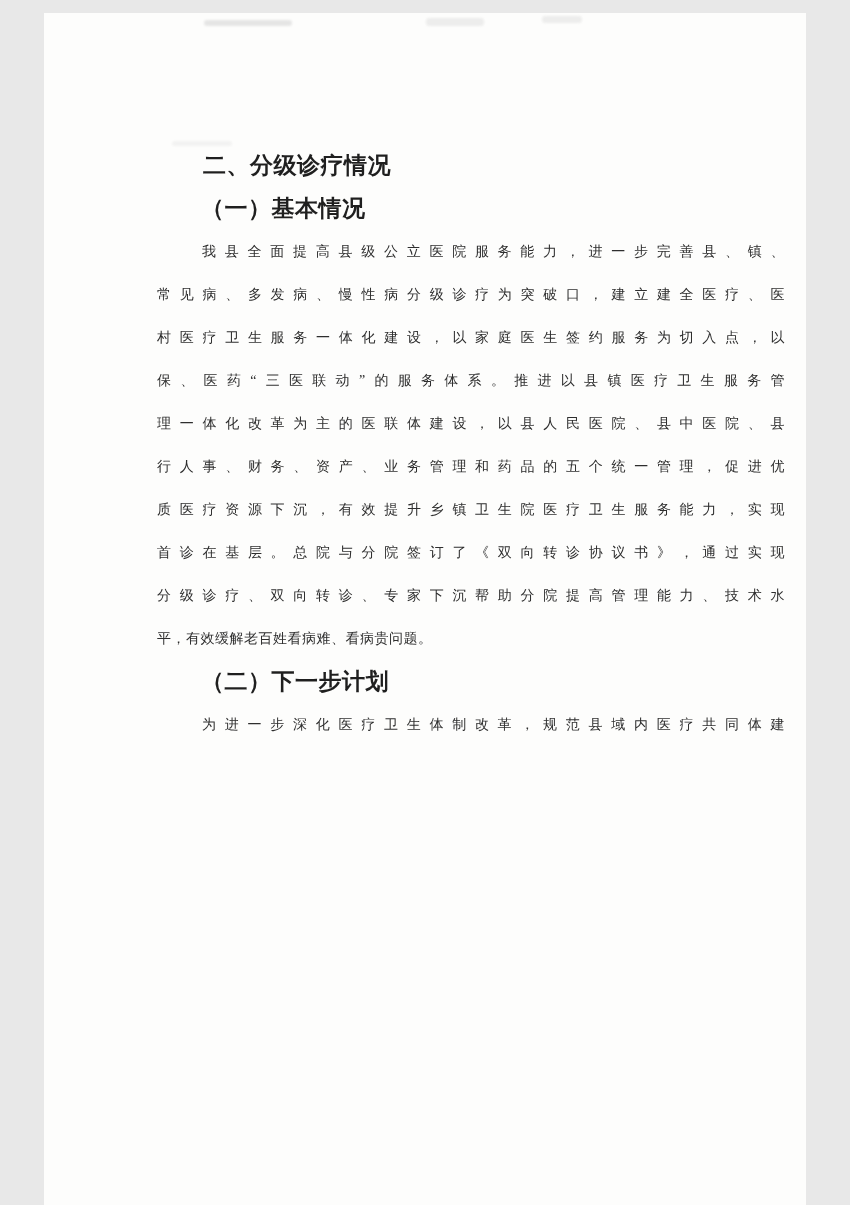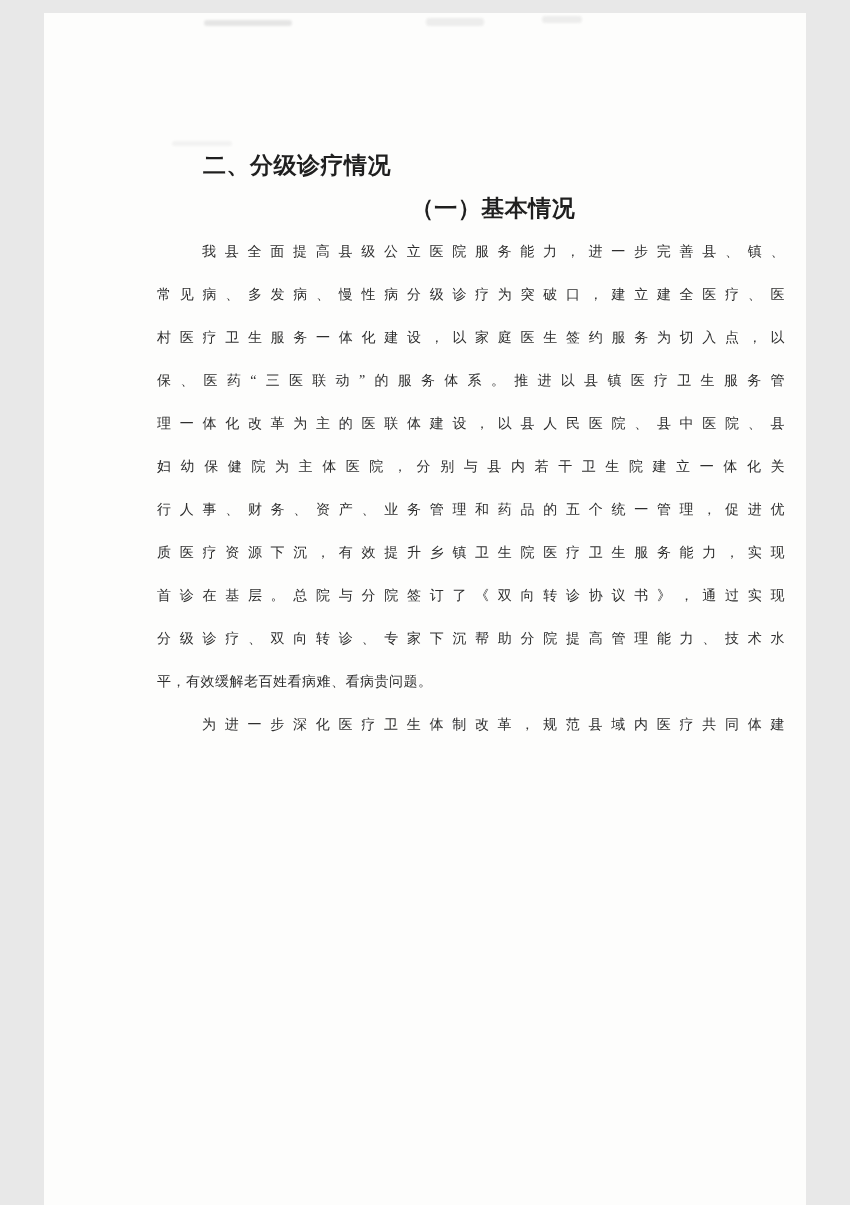--- a/index.html
+++ b/index.html
@@ -43,7 +43,6 @@
     text-indent: 44px;
     letter-spacing: 0.5px;
     font-family: "Liberation Serif", serif;
-    text-align: center;
   }
   .line {
     font-size: 14px;

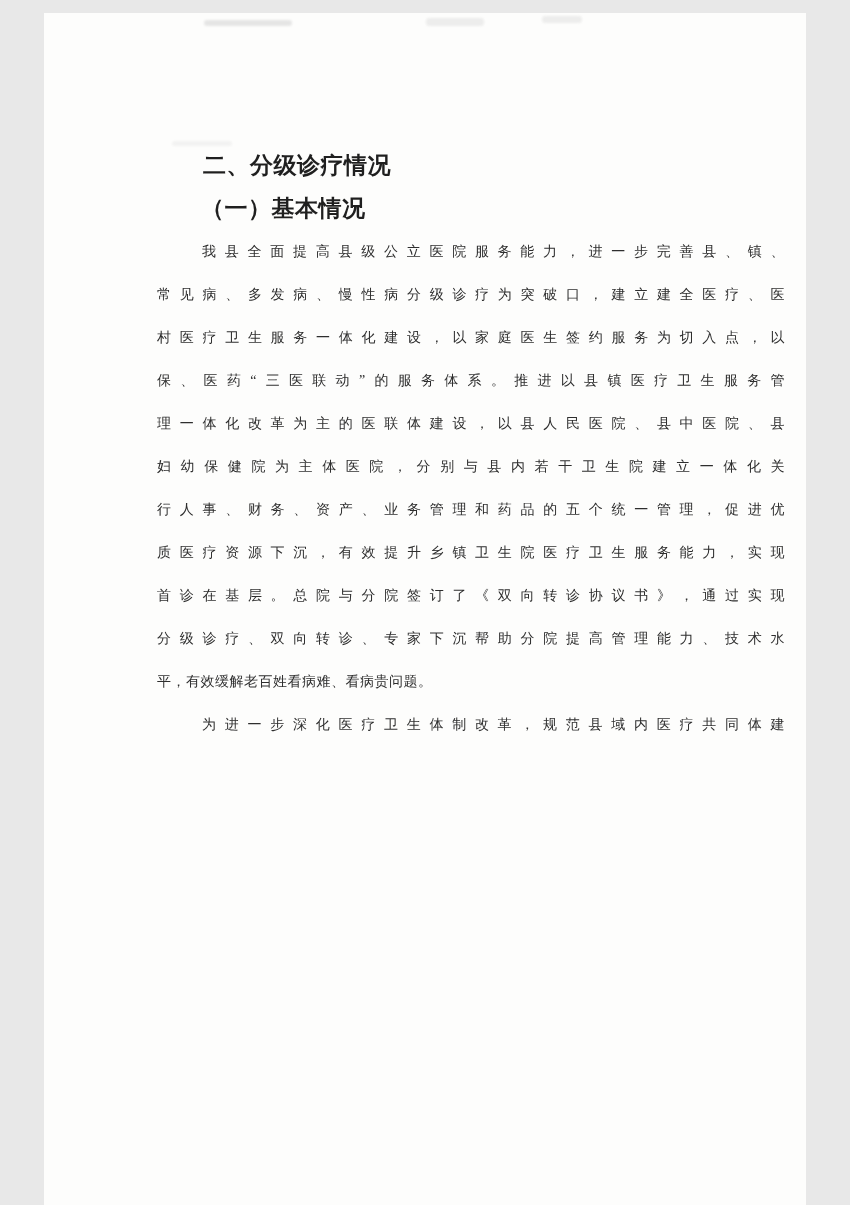--- a/index.html
+++ b/index.html
@@ -97,7 +97,6 @@
 
   <div class="line full">理一体化改革为主的医联体建设，以县人民医院、县中医院、县</div>
 
-  <div class="line full">妇幼保健院为主体医院，分别与县内若干卫生院建立一体化关</div>
 
 
   <div class="line full">行人事、财务、资产、业务管理和药品的五个统一管理，促进优</div>

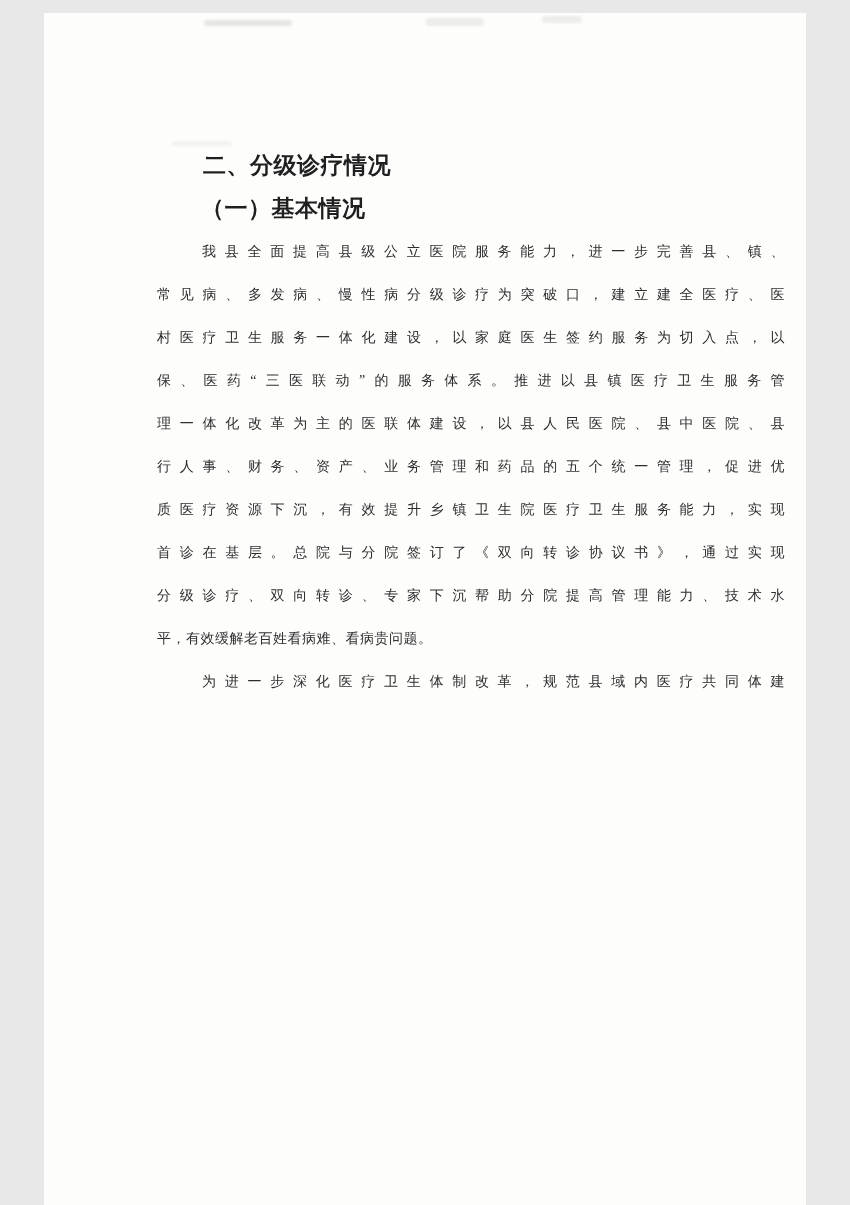--- a/index.html
+++ b/index.html
@@ -112,6 +112,7 @@
   </section>
 
   <section class="doc-section">
+    <h2 class="subheading" style="color: rgb(31, 31, 31);">（二）下一步计划</h2>
     <div class="lines">
   <div class="line indent full">为进一步深化医疗卫生体制改革，规范县域内医疗共同体建</div>
 

